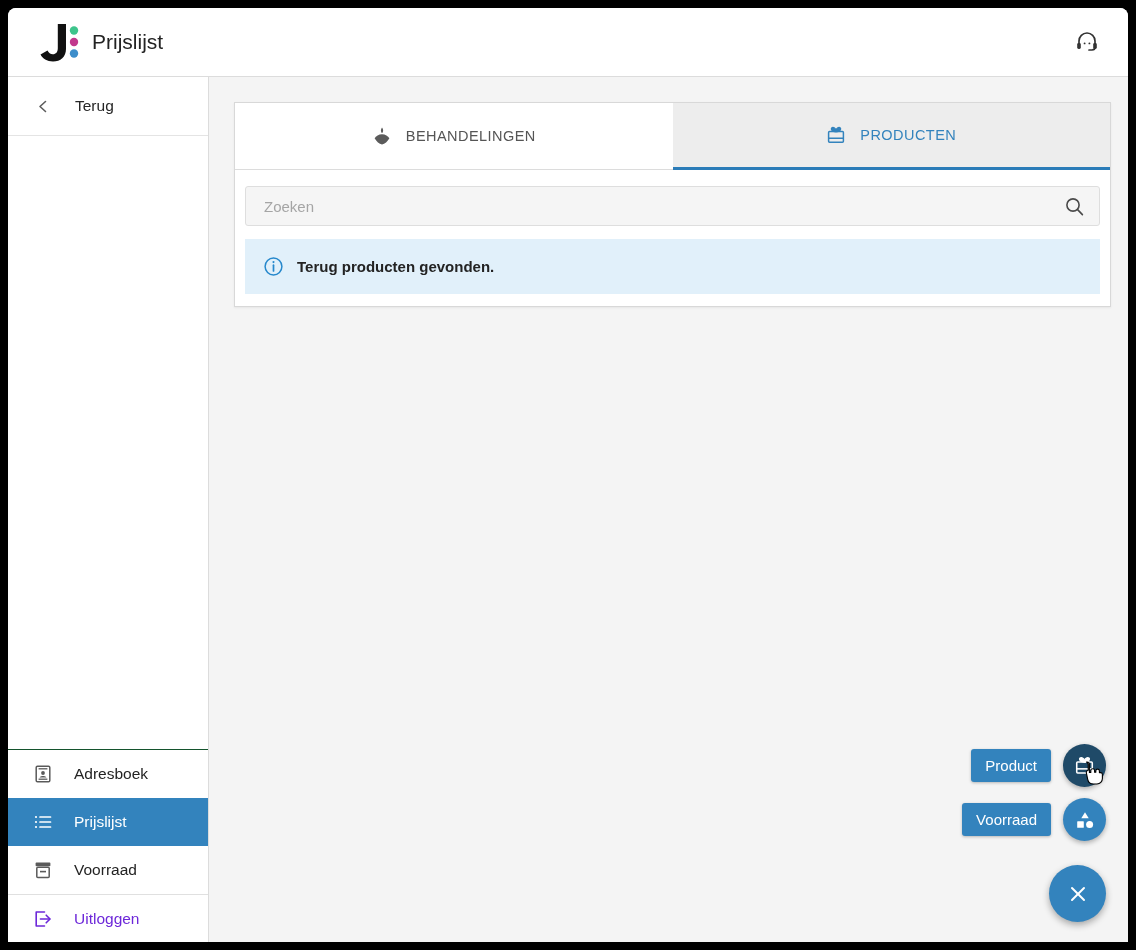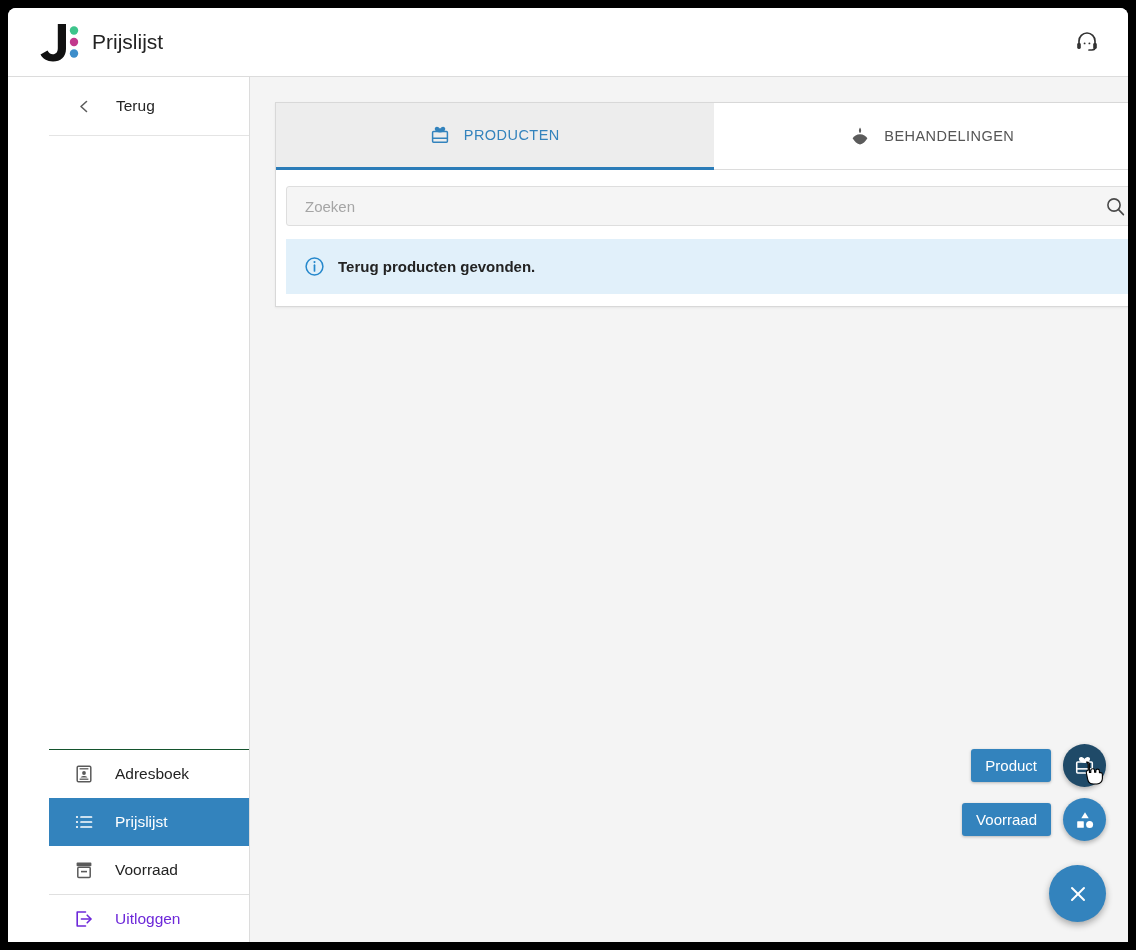--- a/index.html
+++ b/index.html
@@ -110,7 +110,6 @@
     flex: 1;
     display: flex;
     min-height: 0;
-    padding-left: 41px;
   }
 
   

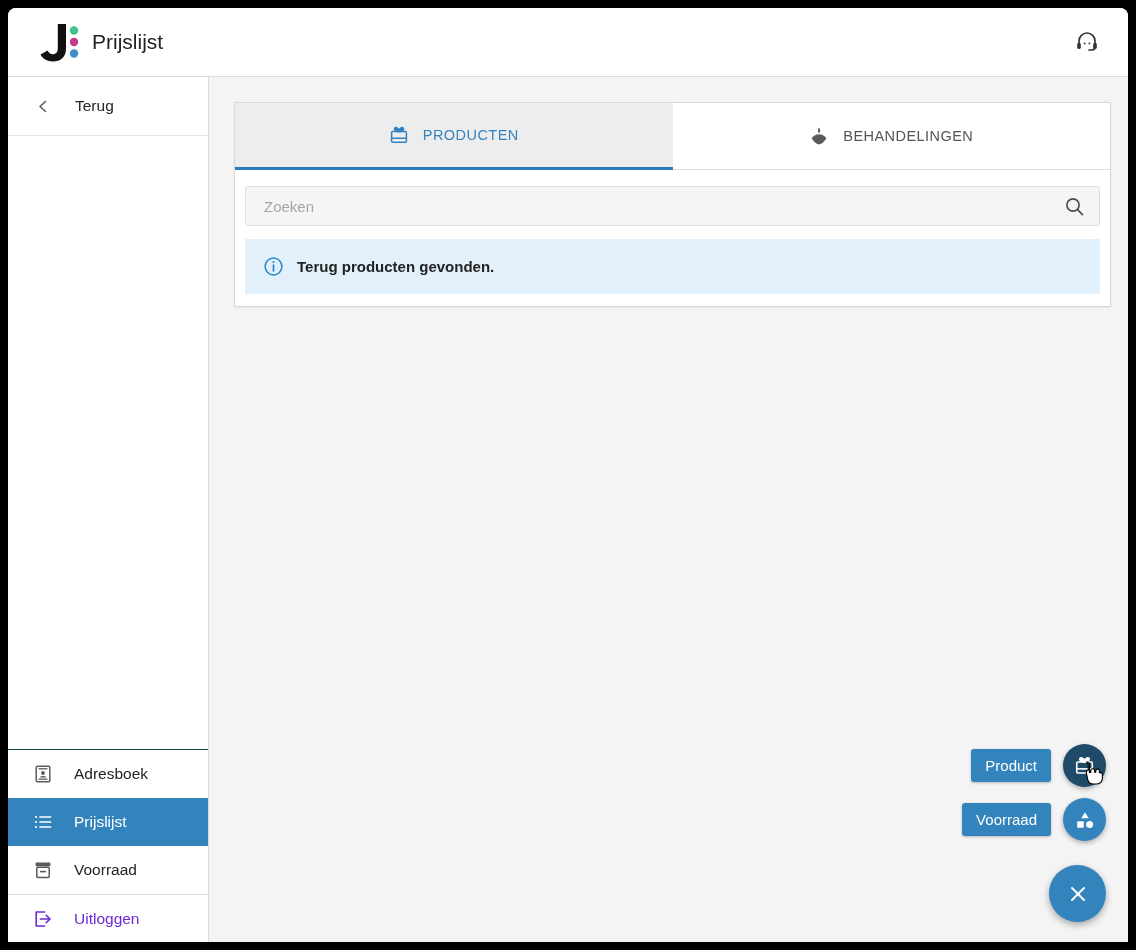--- a/index.html
+++ b/index.html
@@ -421,6 +421,15 @@
       <div class="card">
 
         <div class="tabs">
+          <div class="tab inactive">
+            <span class="tab-icon">
+              <svg width="20" height="20" viewBox="0 0 20 20" fill="currentColor">
+                <path d="M10 1.5 C11.5 3.4 11.5 5.6 10 7.3 C8.5 5.6 8.5 3.4 10 1.5 Z"></path>
+                <path d="M10 8.2 C6.7 8.2 4 10 2.6 12.2 C4.6 15.7 7.1 17.8 10 18.4 C12.9 17.8 15.4 15.7 17.4 12.2 C16 10 13.3 8.2 10 8.2 Z"></path>
+              </svg>
+            </span>
+            <span>BEHANDELINGEN</span>
+          </div>
           <div class="tab active">
             <span class="tab-icon">
               <svg width="20" height="20" viewBox="0 0 20 20" fill="none" stroke="currentColor" stroke-width="1.5">
@@ -432,15 +441,6 @@
             </span>
             <span>PRODUCTEN</span>
           </div>
-          <div class="tab inactive">
-            <span class="tab-icon">
-              <svg width="20" height="20" viewBox="0 0 20 20" fill="currentColor">
-                <path d="M10 1.5 C11.5 3.4 11.5 5.6 10 7.3 C8.5 5.6 8.5 3.4 10 1.5 Z"></path>
-                <path d="M10 8.2 C6.7 8.2 4 10 2.6 12.2 C4.6 15.7 7.1 17.8 10 18.4 C12.9 17.8 15.4 15.7 17.4 12.2 C16 10 13.3 8.2 10 8.2 Z"></path>
-              </svg>
-            </span>
-            <span>BEHANDELINGEN</span>
-          </div>
         </div>
 
         <div class="card-inner">

